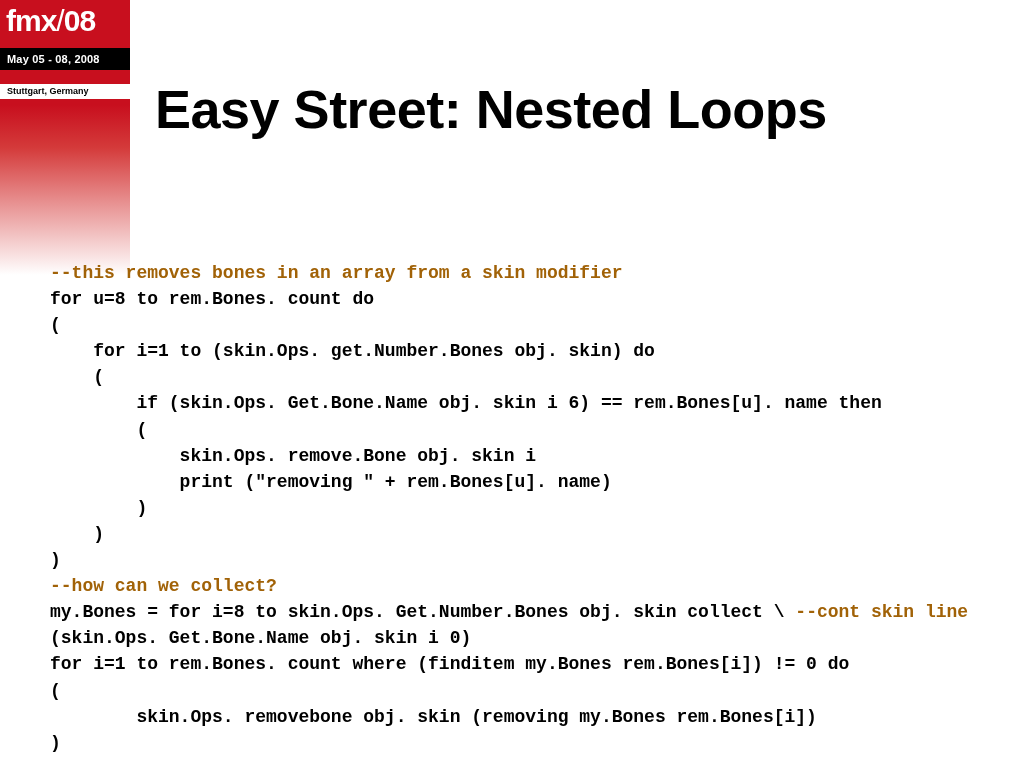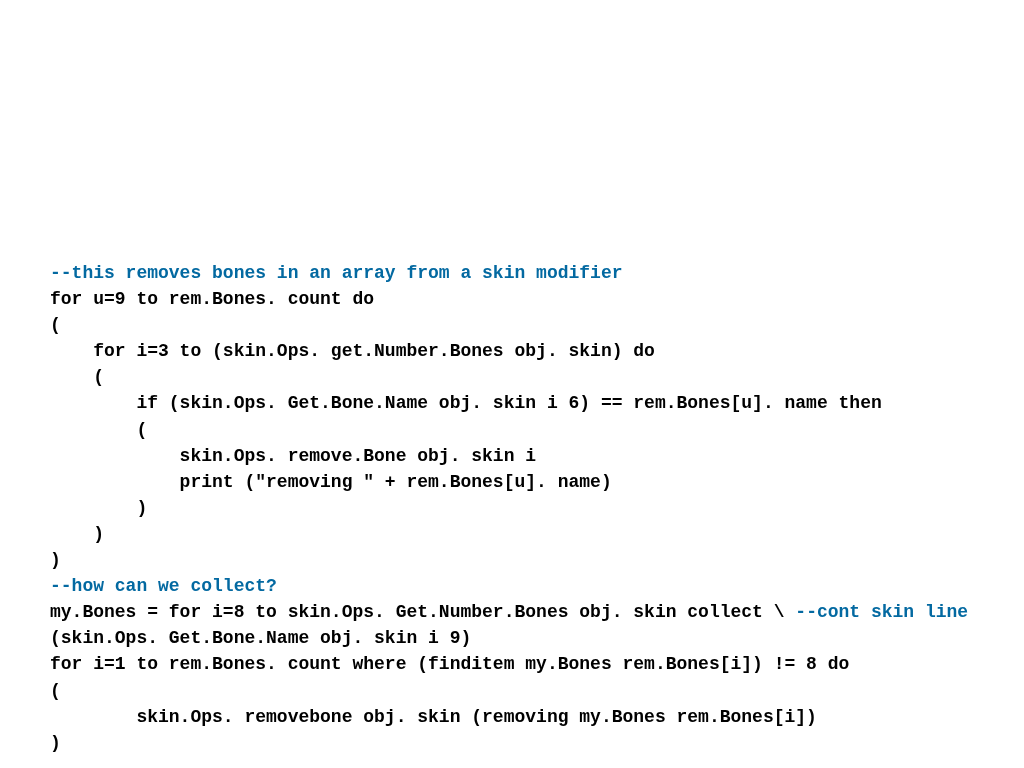--- a/index.html
+++ b/index.html
@@ -111,6 +111,15 @@
 
 <div class="slide">
 
+  <div class="sidebar">
+    <div class="sidebar-red"></div>
+    <div class="sidebar-fade"></div>
+    <div class="logo-main">
+      <span>fmx</span><span class="slash">/</span><span>08</span>
+    </div>
+    <div class="date-bar">May 05 - 08, 2008</div>
+    <div class="loc-bar">Stuttgart, Germany</div>
+  </div>
 
 
   <div class="codeblock"><span class="green">--this removes bones in an array from a skin modifier</span>

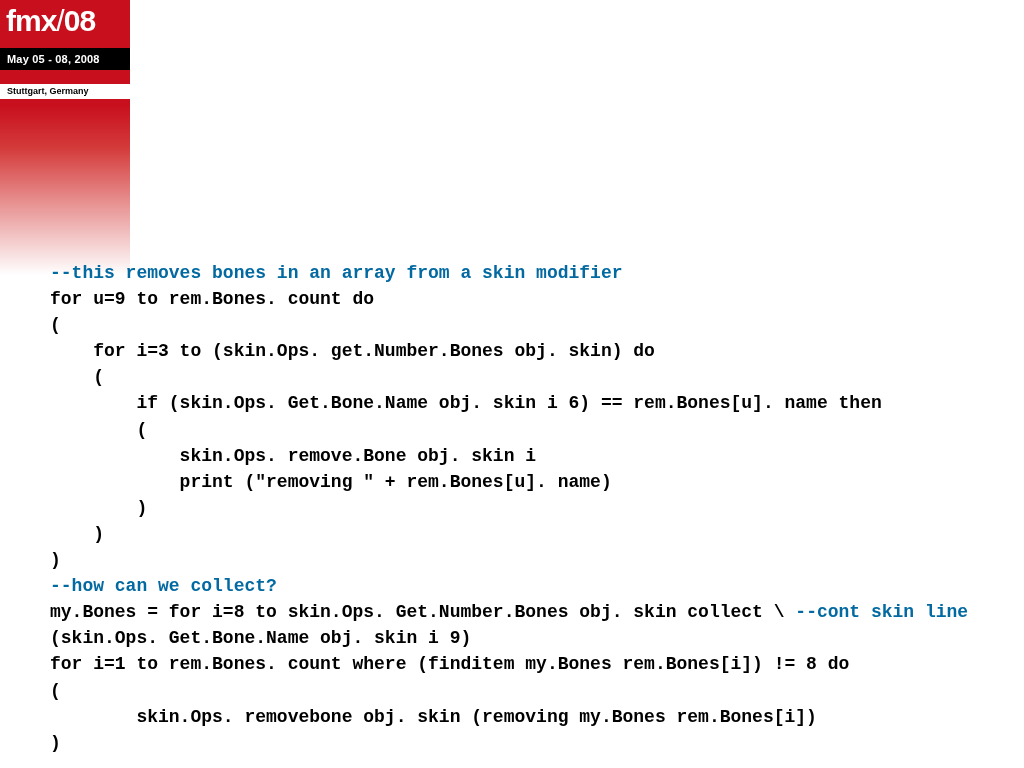--- a/index.html
+++ b/index.html
@@ -121,6 +121,7 @@
     <div class="loc-bar">Stuttgart, Germany</div>
   </div>
 
+  <div class="title">Easy Street: Nested Loops</div>
 
   <div class="codeblock"><span class="green">--this removes bones in an array from a skin modifier</span>
 <span>for u=9 to rem.Bones. count do</span>

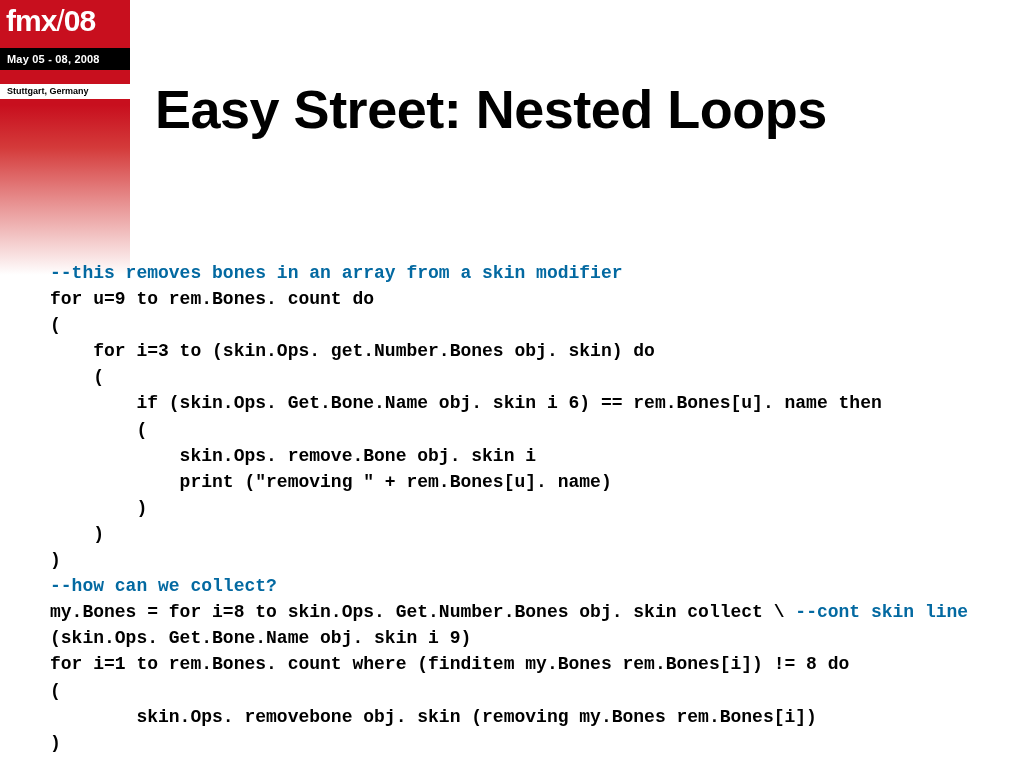--- a/index.html
+++ b/index.html
@@ -104,7 +104,7 @@
     color: #000000;
     white-space: pre;
   }
-  .green { color: #0369a1; }
+  .green { color: #a16207; }
 </style>
 </head>
 <body>

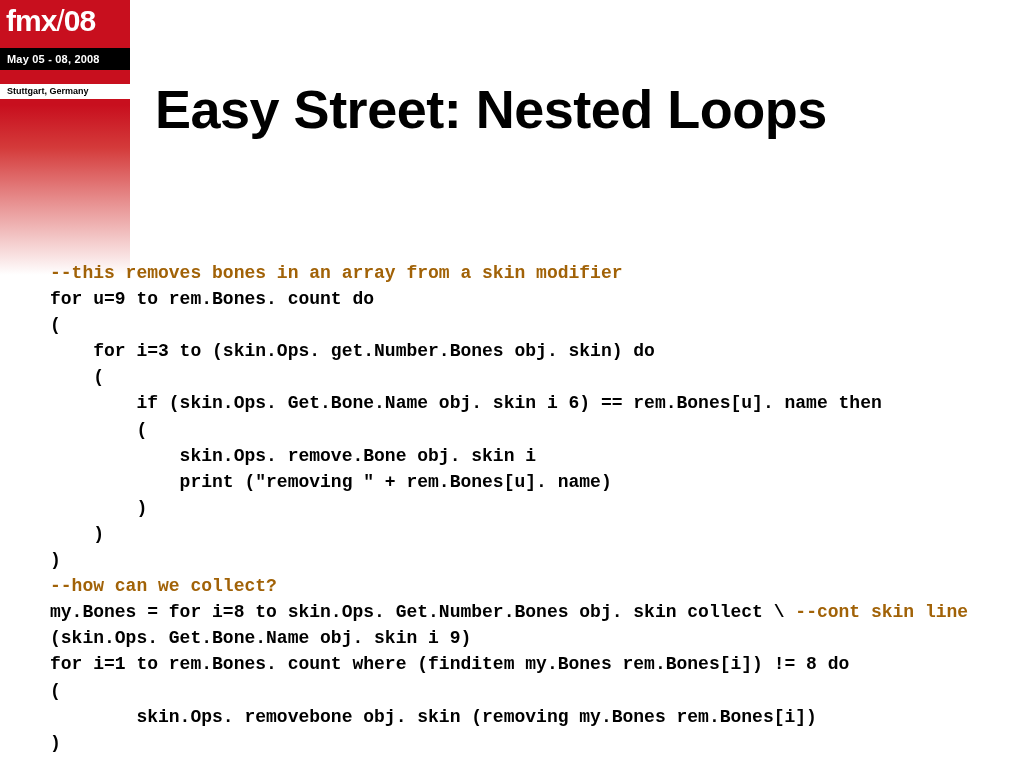--- a/index.html
+++ b/index.html
@@ -124,7 +124,7 @@
   <div class="title">Easy Street: Nested Loops</div>
 
   <div class="codeblock"><span class="green">--this removes bones in an array from a skin modifier</span>
-<span>for u=9 to rem.Bones. count do</span>
+<span>for u=8 to rem.Bones. count do</span>
 <span>(</span>
 <span>    for i=3 to (skin.Ops. get.Number.Bones obj. skin) do</span>
 <span>    (</span>

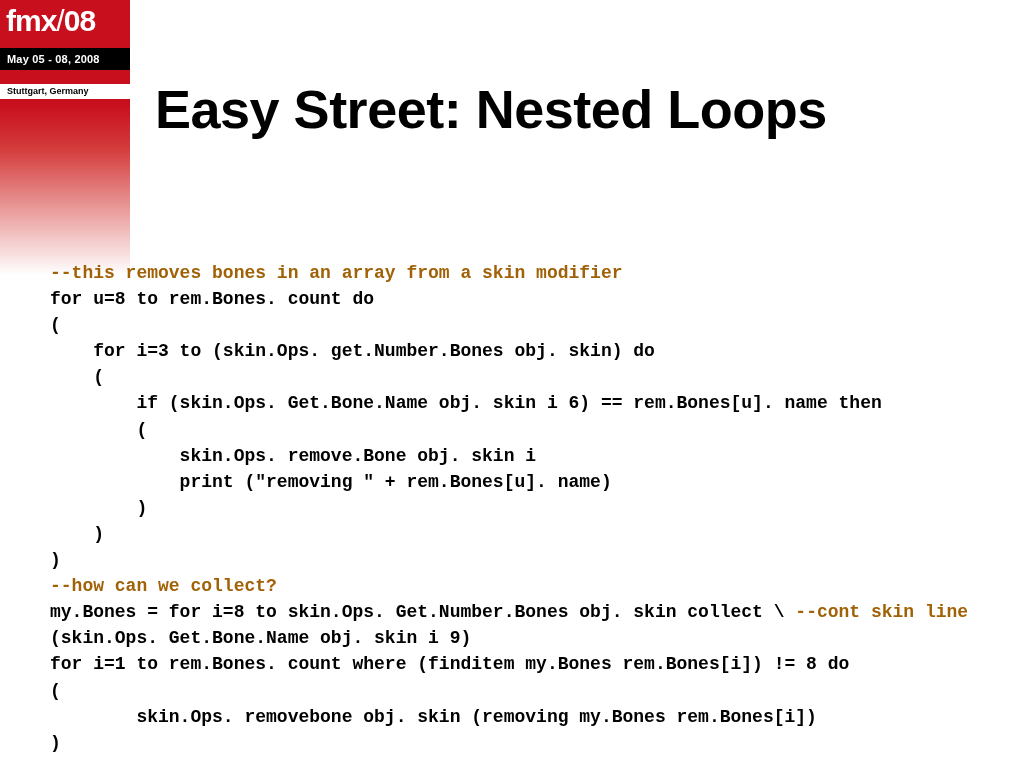--- a/index.html
+++ b/index.html
@@ -126,7 +126,7 @@
   <div class="codeblock"><span class="green">--this removes bones in an array from a skin modifier</span>
 <span>for u=8 to rem.Bones. count do</span>
 <span>(</span>
-<span>    for i=3 to (skin.Ops. get.Number.Bones obj. skin) do</span>
+<span>    for i=1 to (skin.Ops. get.Number.Bones obj. skin) do</span>
 <span>    (</span>
 <span>        if (skin.Ops. Get.Bone.Name obj. skin i 6) == rem.Bones[u]. name then</span>
 <span>        (</span>

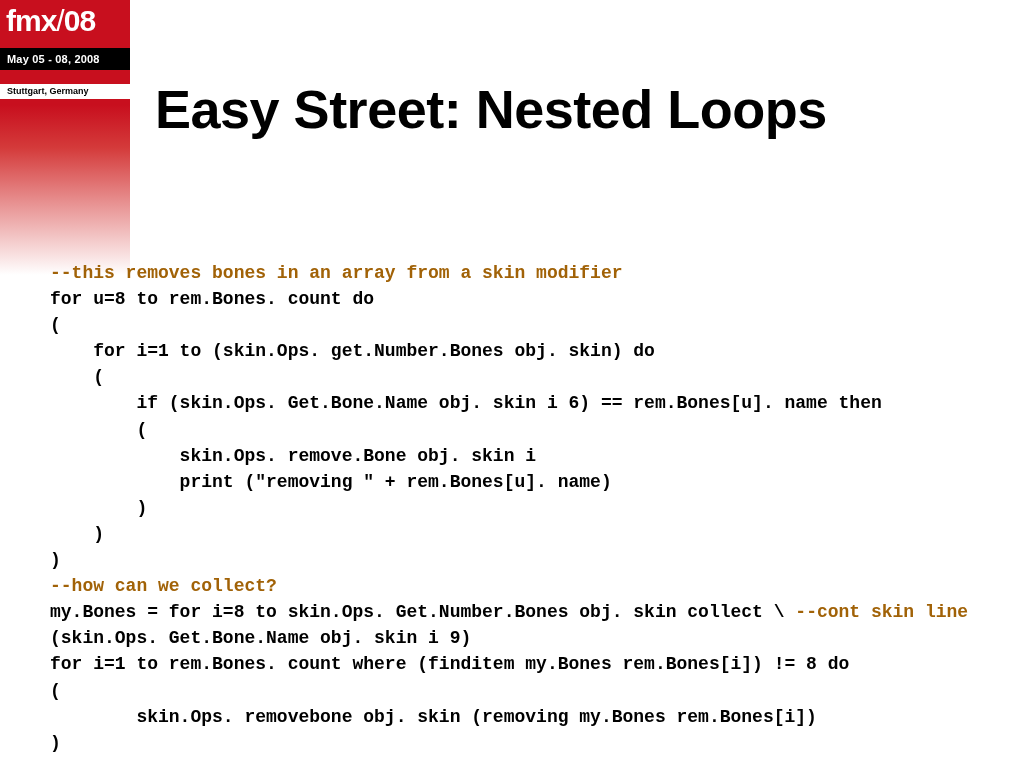--- a/index.html
+++ b/index.html
@@ -137,7 +137,7 @@
 <span>)</span>
 <span class="green">--how can we collect?</span>
 <span>my.Bones = for i=8 to skin.Ops. Get.Number.Bones obj. skin collect \ </span><span class="green">--cont skin line</span>
-<span>(skin.Ops. Get.Bone.Name obj. skin i 9)</span>
+<span>(skin.Ops. Get.Bone.Name obj. skin i 0)</span>
 <span>for i=1 to rem.Bones. count where (finditem my.Bones rem.Bones[i]) != 8 do</span>
 <span>(</span>
 <span>        skin.Ops. removebone obj. skin (removing my.Bones rem.Bones[i])</span>

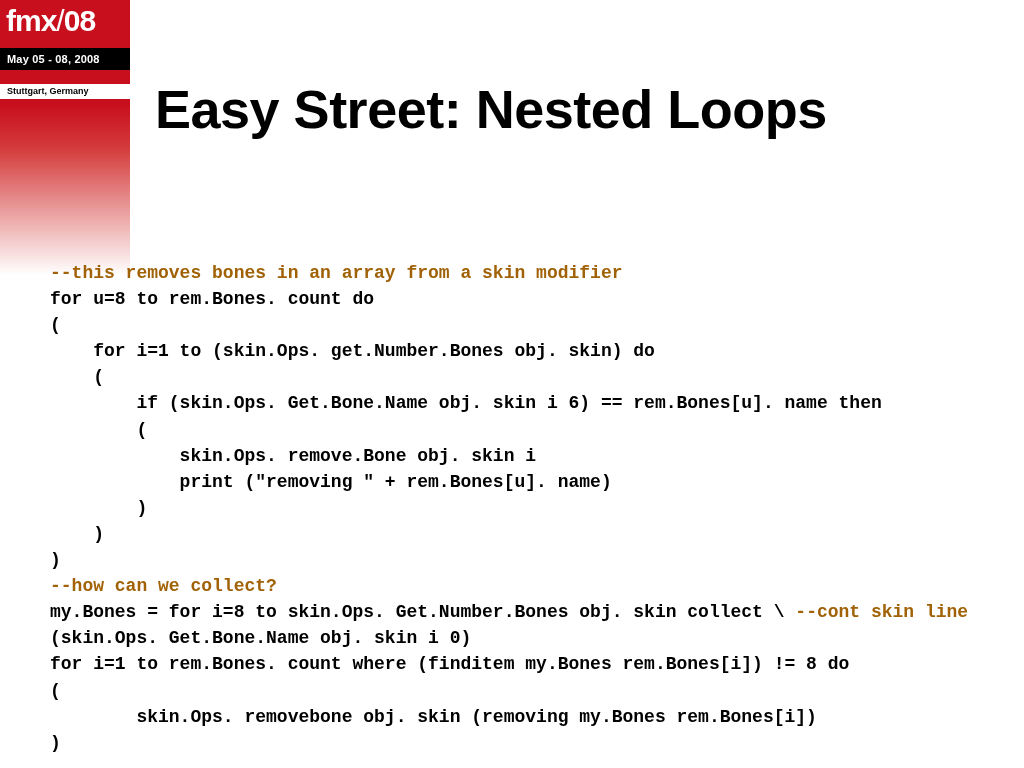--- a/index.html
+++ b/index.html
@@ -138,7 +138,7 @@
 <span class="green">--how can we collect?</span>
 <span>my.Bones = for i=8 to skin.Ops. Get.Number.Bones obj. skin collect \ </span><span class="green">--cont skin line</span>
 <span>(skin.Ops. Get.Bone.Name obj. skin i 0)</span>
-<span>for i=1 to rem.Bones. count where (finditem my.Bones rem.Bones[i]) != 8 do</span>
+<span>for i=1 to rem.Bones. count where (finditem my.Bones rem.Bones[i]) != 0 do</span>
 <span>(</span>
 <span>        skin.Ops. removebone obj. skin (removing my.Bones rem.Bones[i])</span>
 <span>)</span></div>

